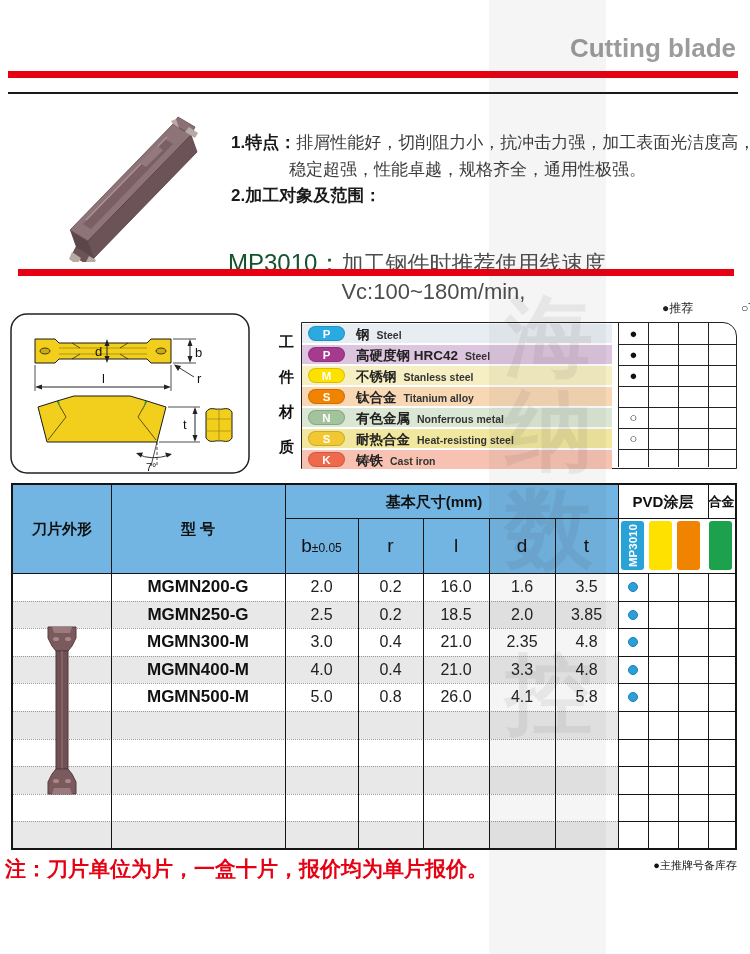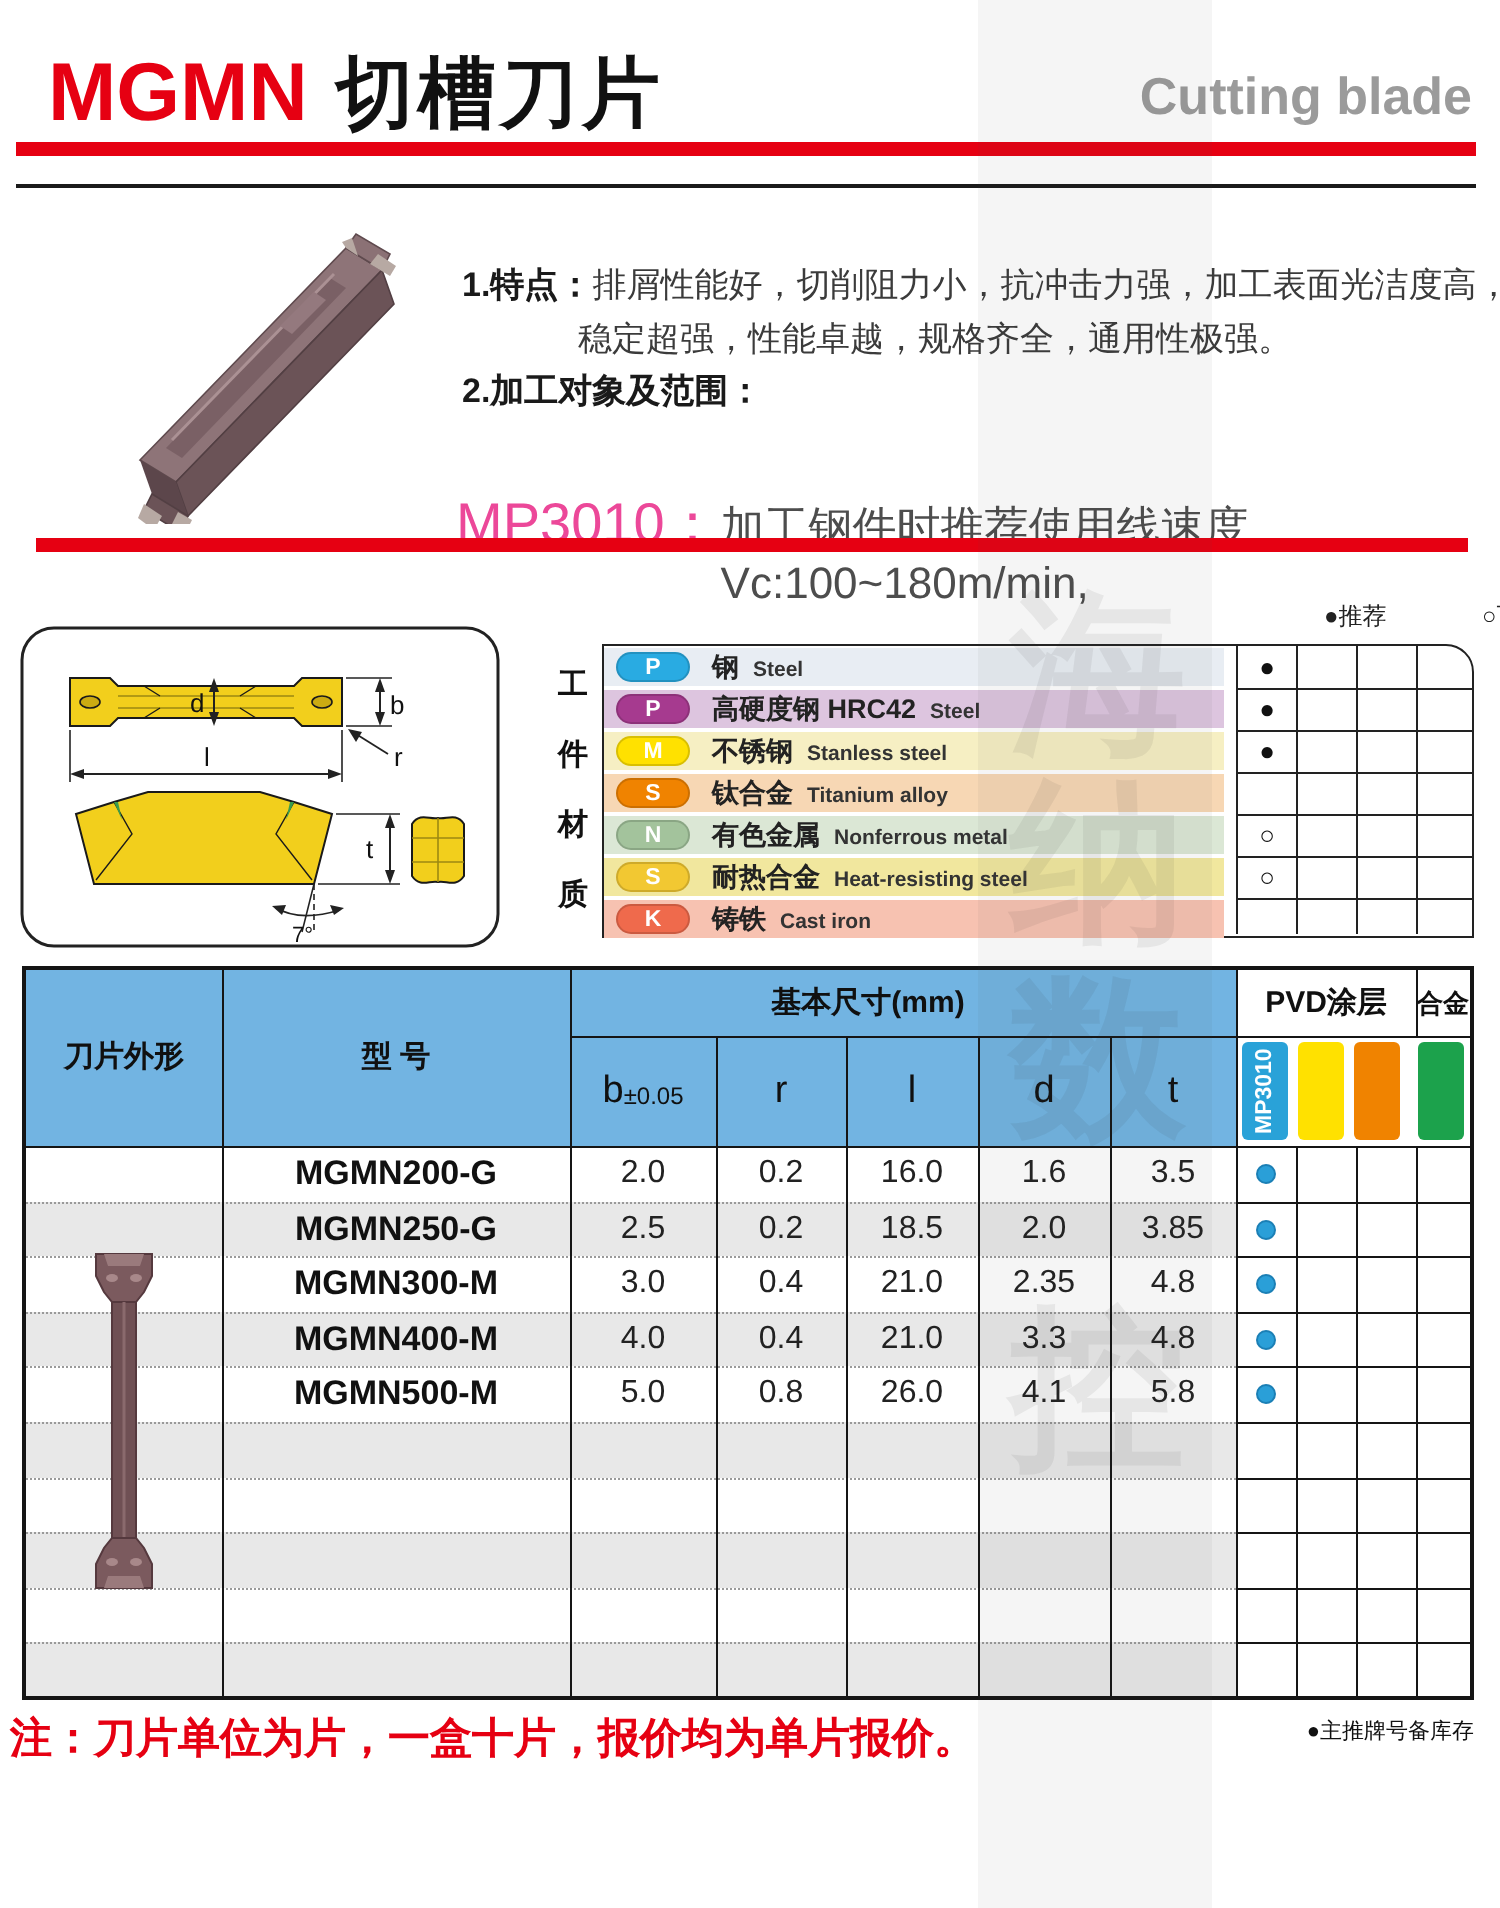--- a/index.html
+++ b/index.html
@@ -70,10 +70,6 @@
 
 <div class="page">
 
-  <div class="abs" style="left:24px;top:20px;display:flex;align-items:baseline;">
-    <span class="brand">MGMN</span>
-    <span class="title-cn">切槽刀片</span>
-  </div>
   <div class="abs title-en" style="right:14px;top:33px;">Cutting blade</div>
   <div class="abs redline" style="left:8px;top:71px;width:730px;height:7px;"></div>
   <div class="abs blackline" style="left:8px;top:92px;width:730px;height:2px;"></div>

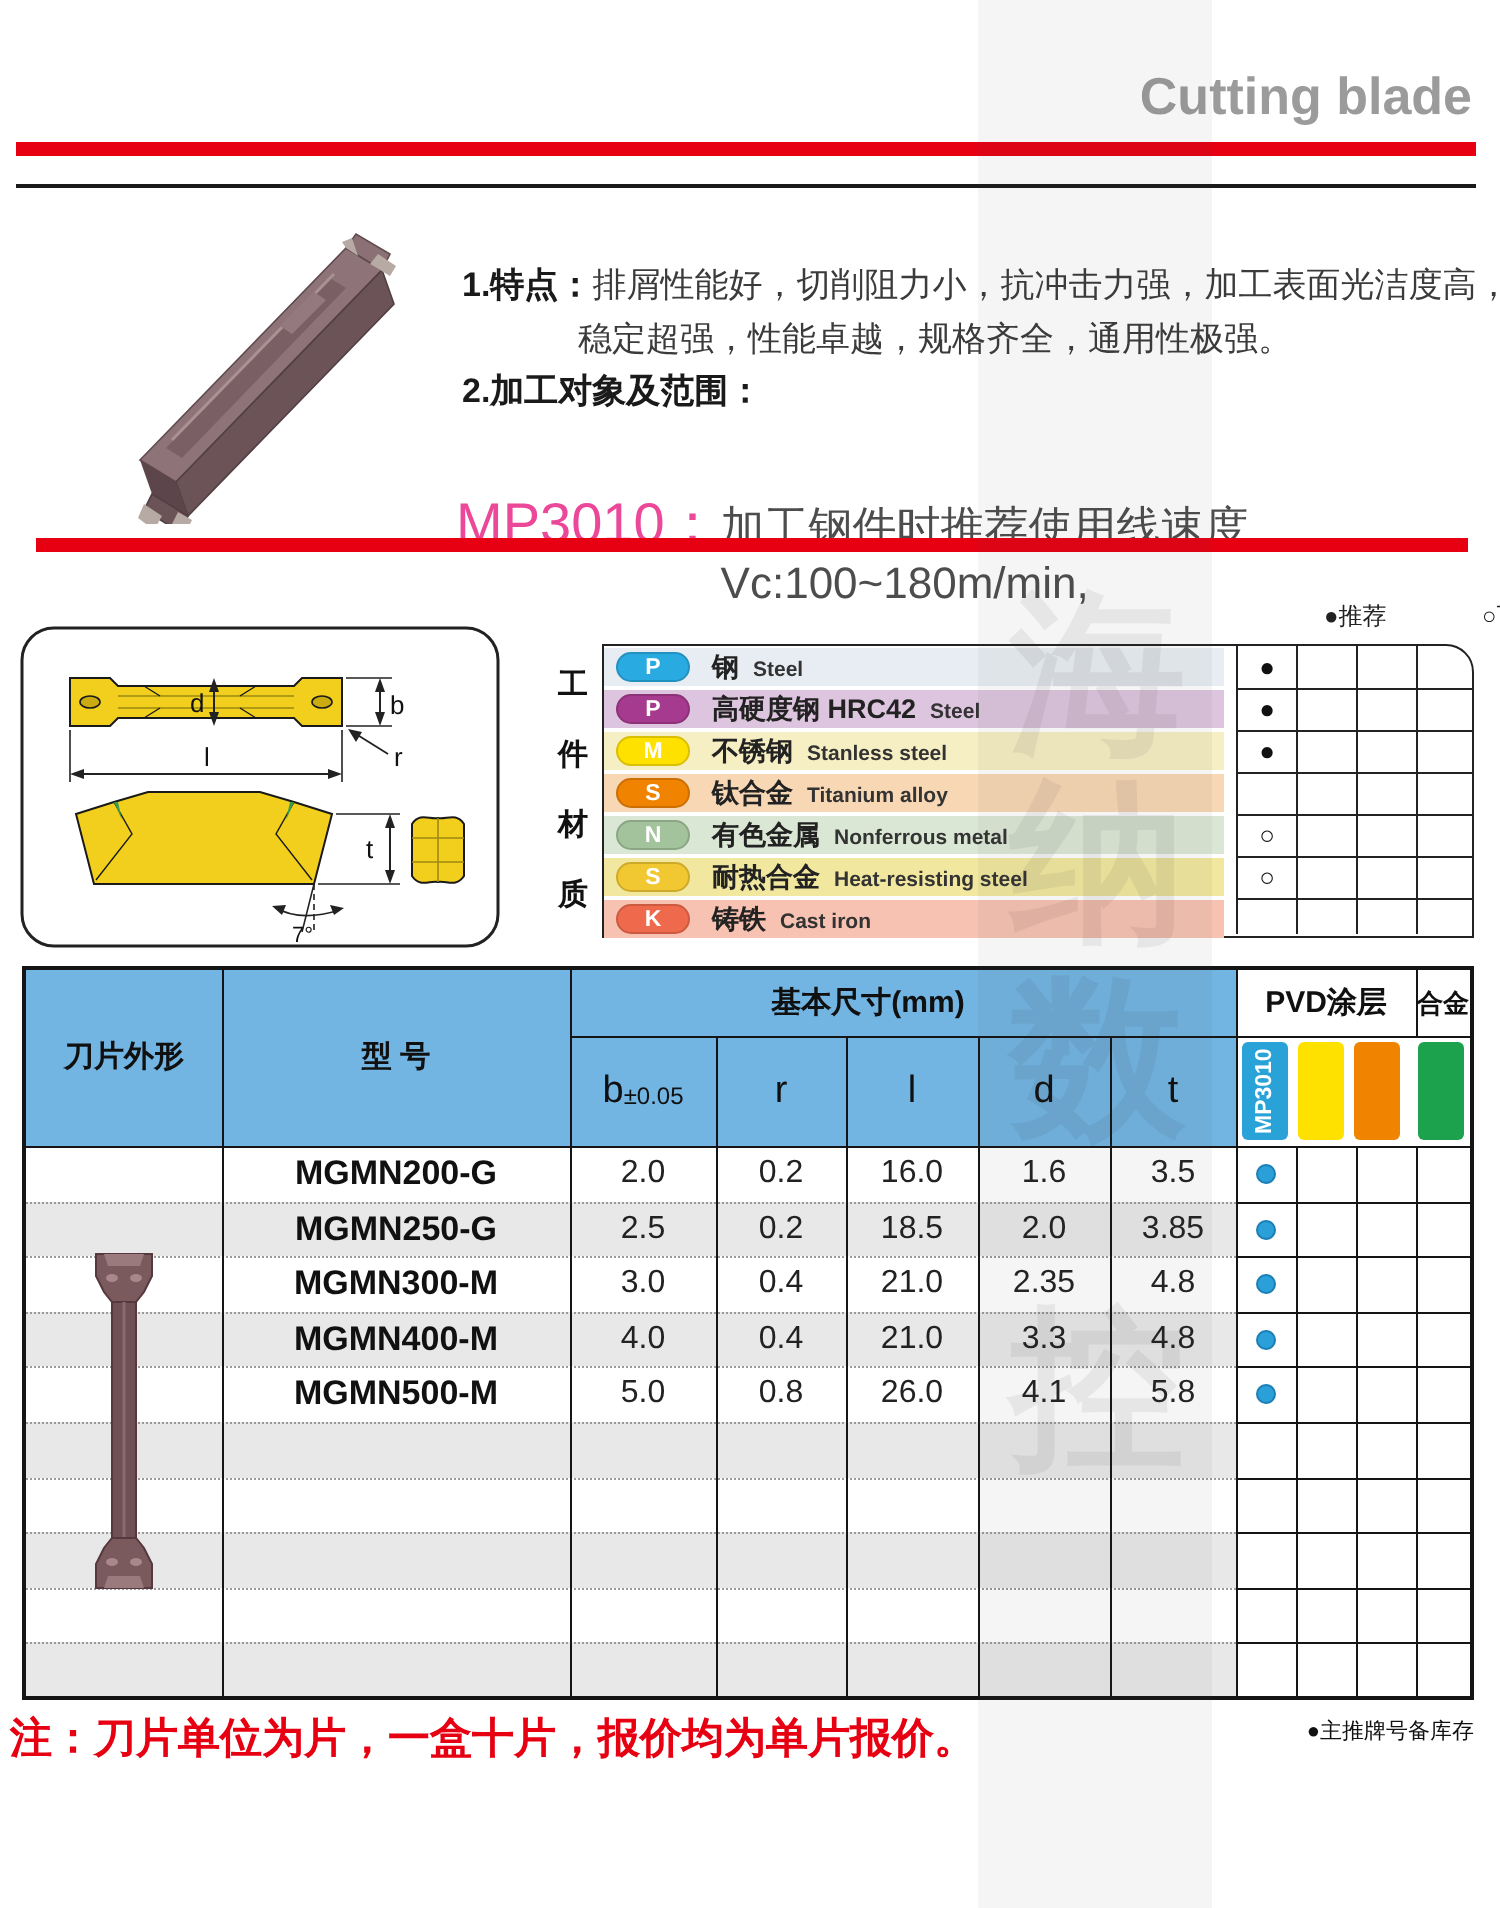--- a/index.html
+++ b/index.html
@@ -15,7 +15,7 @@
   
   .ftxt{font-size:17px;color:#3b3b3b;white-space:nowrap;}
   .fbold{font-weight:bold;color:#1a1a1a;}
-  .fgrade{font-size:28px;color:#ec4899;}
+  .fgrade{font-size:24px;color:#14532d;}
   .fsub{font-size:22px;color:#4d4d4d;margin-top:40px;}
   
   .legend{font-size:12px;color:#8f8f8f;white-space:nowrap;}

